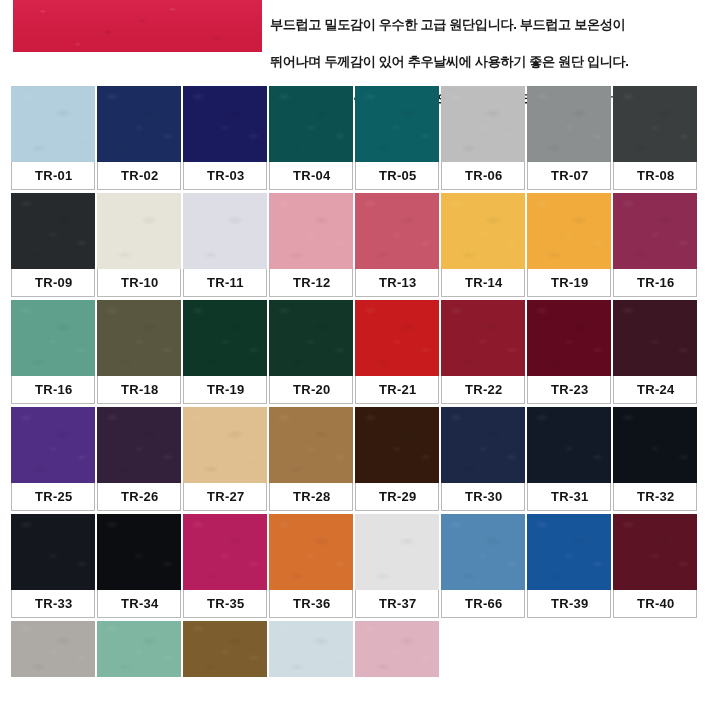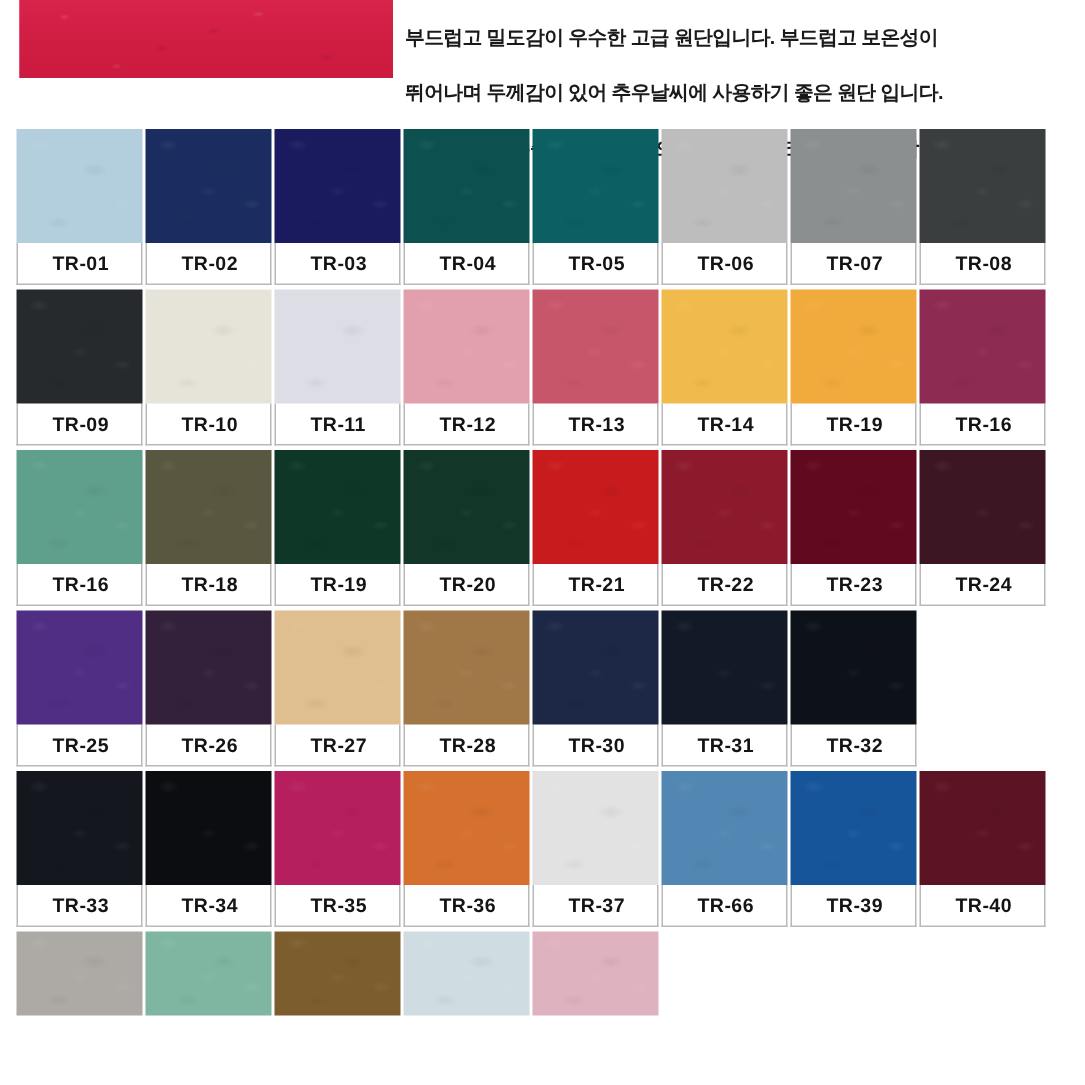--- a/index.html
+++ b/index.html
@@ -244,6 +244,10 @@
         <div class="swatch-label">TR-28</div>
       </div>
       <div class="swatch-cell">
+        <div class="swatch-color" style="background-color: rgb(51, 26, 13);"></div>
+        <div class="swatch-label">TR-29</div>
+      </div>
+      <div class="swatch-cell">
         <div class="swatch-color" style="background-color: rgb(29, 39, 70);"></div>
         <div class="swatch-label">TR-30</div>
       </div>

